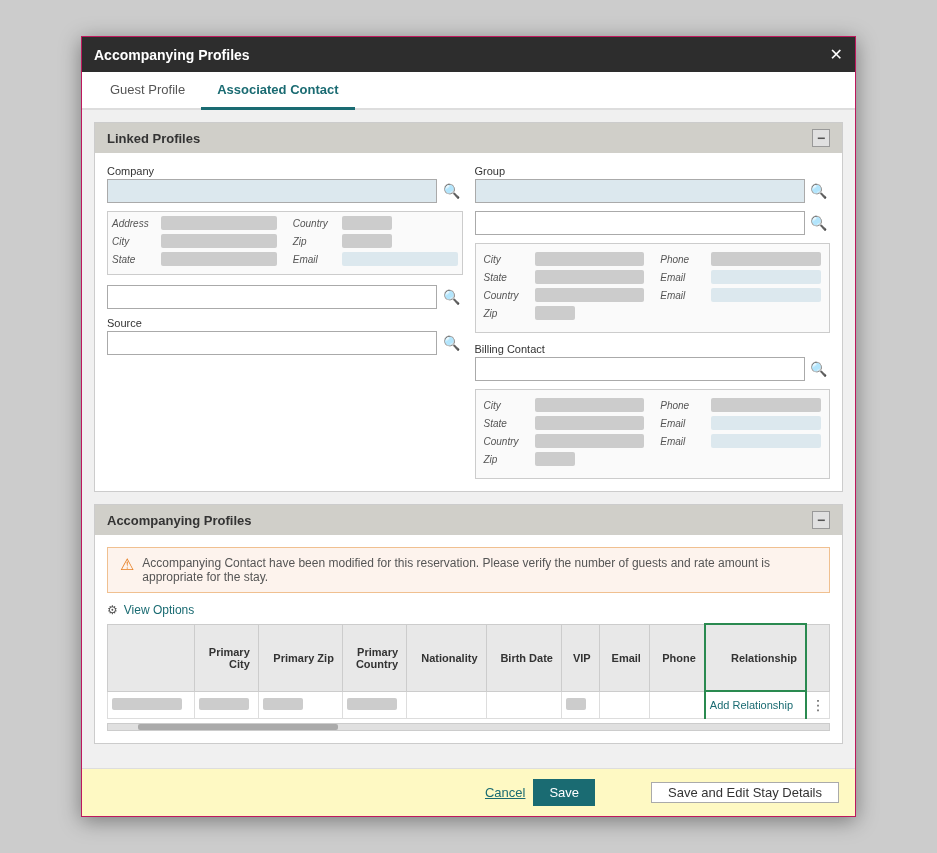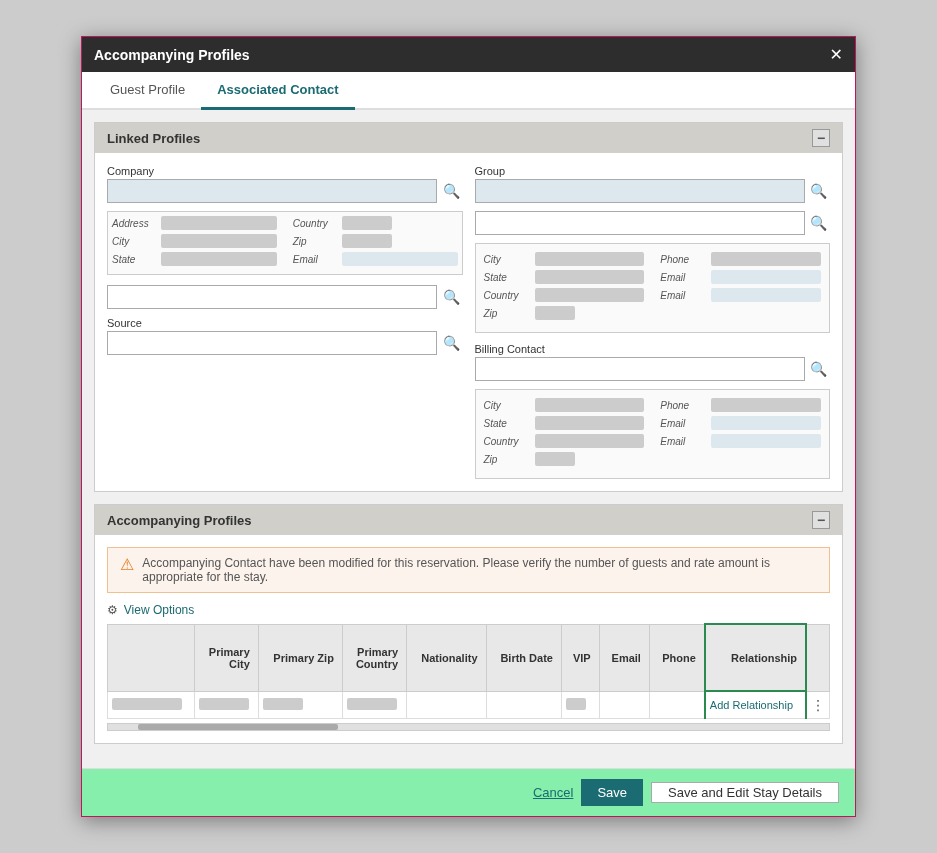--- a/index.html
+++ b/index.html
@@ -325,7 +325,7 @@
     }
 
     .modal-footer {
-      background: #86efac;
+      background: #fef9c3;
       border-top: 1px solid #ddd;
       padding: 10px 16px;
       display: flex;

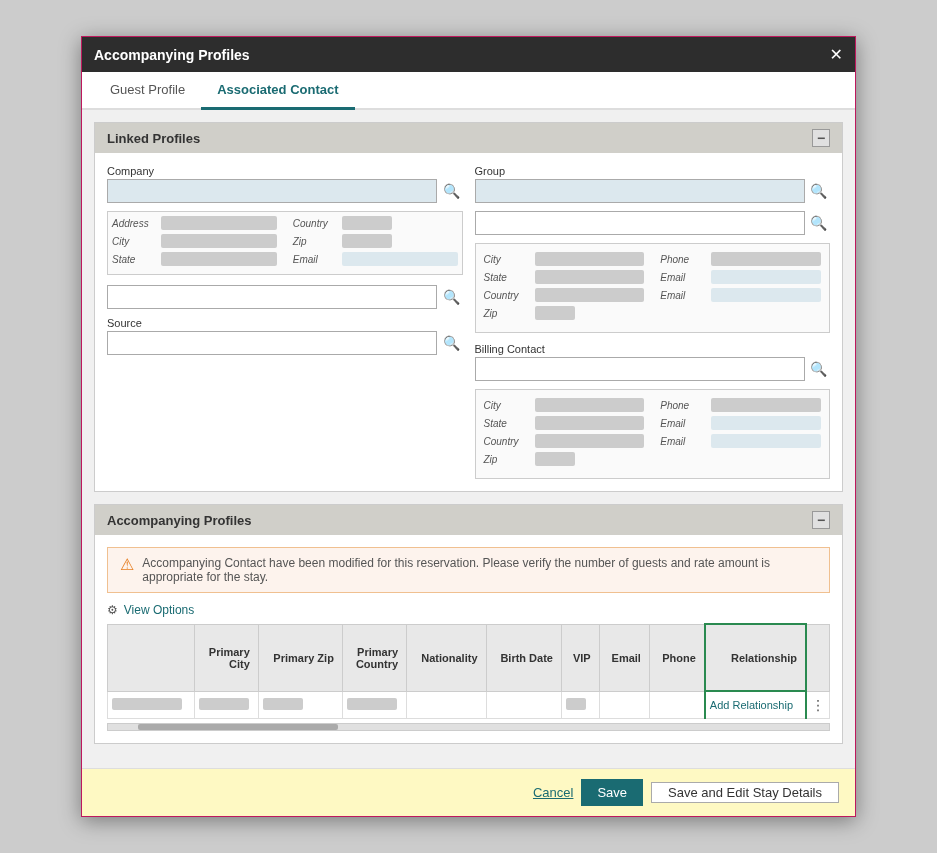--- a/index.html
+++ b/index.html
@@ -359,6 +359,7 @@
       padding: 2px 16px;
       cursor: pointer;
       font-size: 13px;
+      margin-left: 48px;
     }
 
     .three-dots {

